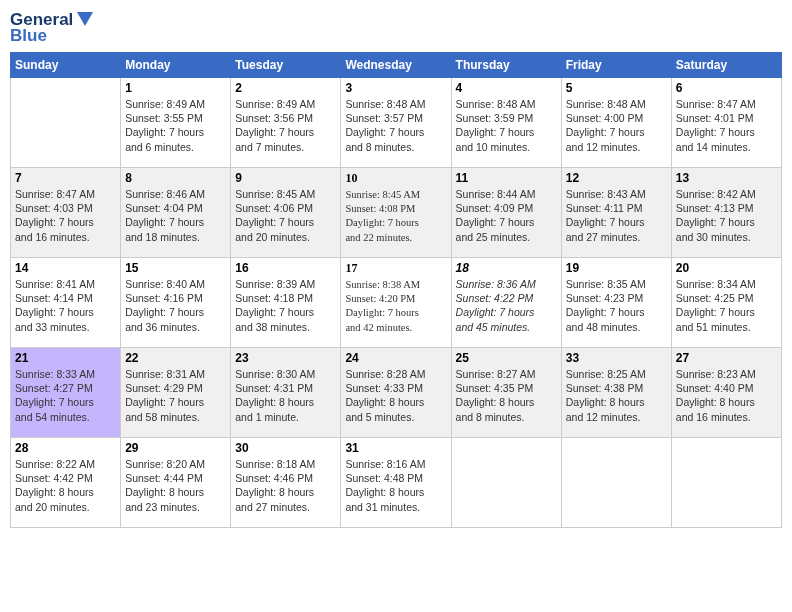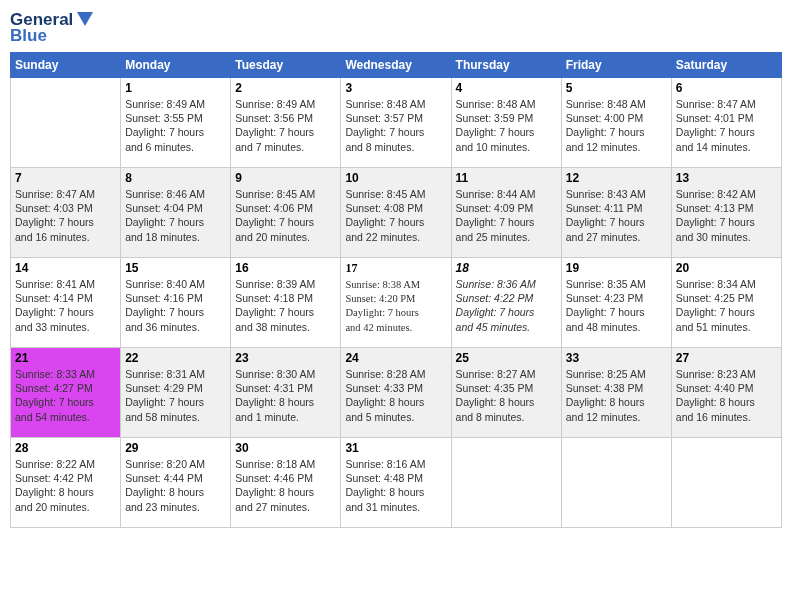--- a/index.html
+++ b/index.html
@@ -149,7 +149,7 @@
           <span class="day-number">9</span>
           <div class="cell-content">Sunrise: 8:45 AM<br>Sunset: 4:06 PM<br>Daylight: 7 hours<br>and 20 minutes.</div>
         </td>
-        <td style="background: rgb(240, 240, 240);">
+        <td style="background: rgb(240, 240, 240); font-family: Liberation Serif, serif;">
           <span class="day-number">10</span>
           <div class="cell-content">Sunrise: 8:45 AM<br>Sunset: 4:08 PM<br>Daylight: 7 hours<br>and 22 minutes.</div>
         </td>

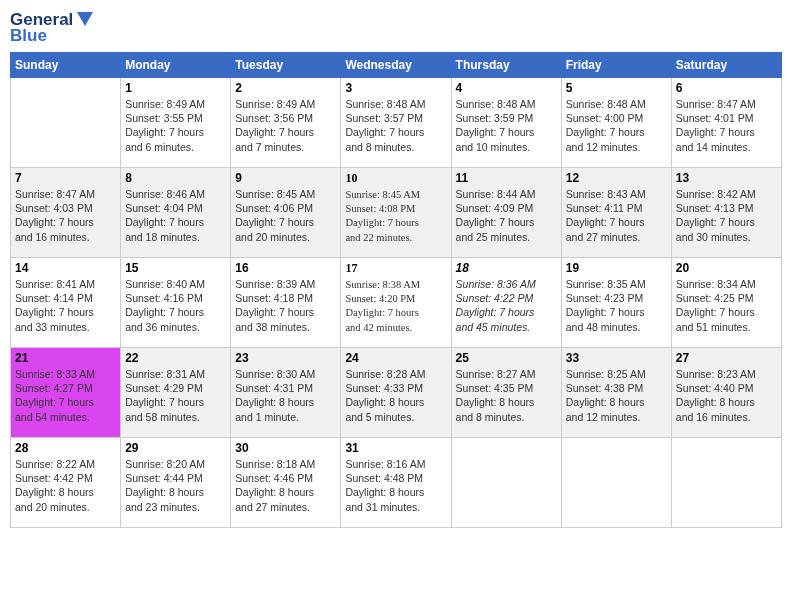--- a/index.html
+++ b/index.html
@@ -197,7 +197,7 @@
         </td>
       </tr>
       <tr>
-        <td style="background: #d946ef;">
+        <td style="background: #c4b5fd;">
           <span class="day-number">21</span>
           <div class="cell-content">Sunrise: 8:33 AM<br>Sunset: 4:27 PM<br>Daylight: 7 hours<br>and 54 minutes.</div>
         </td>

